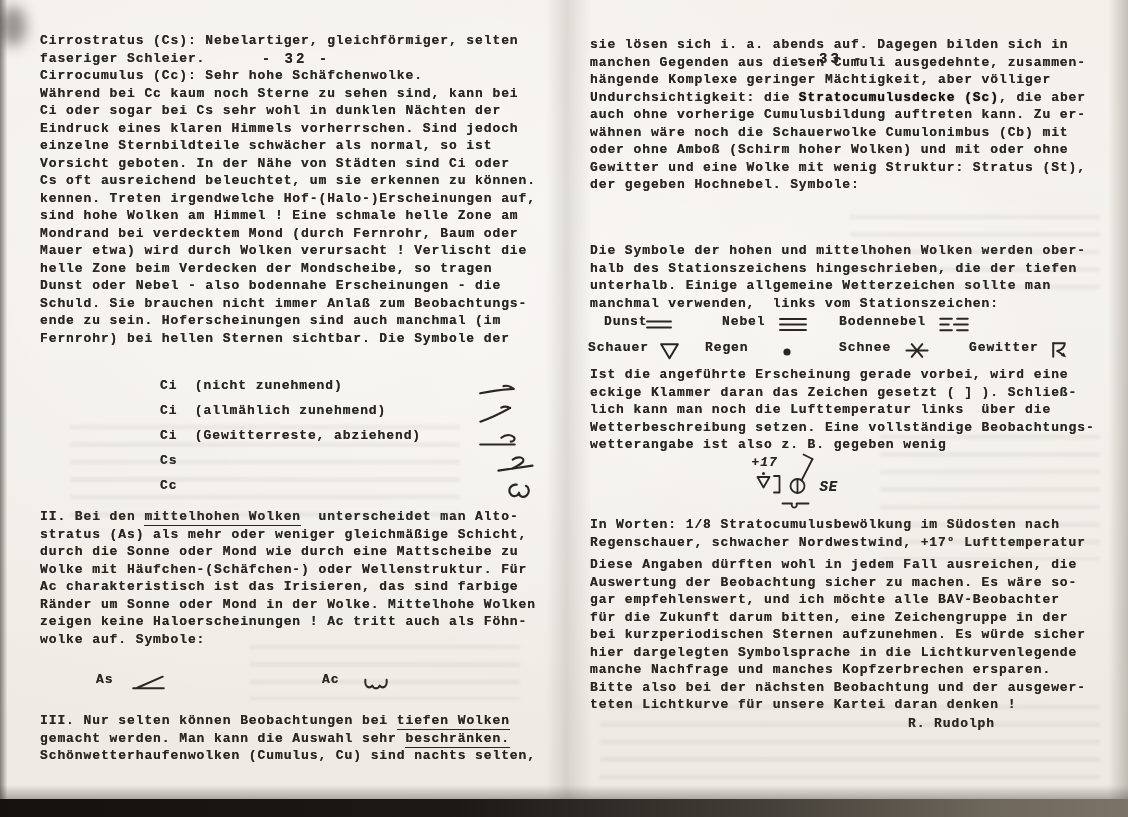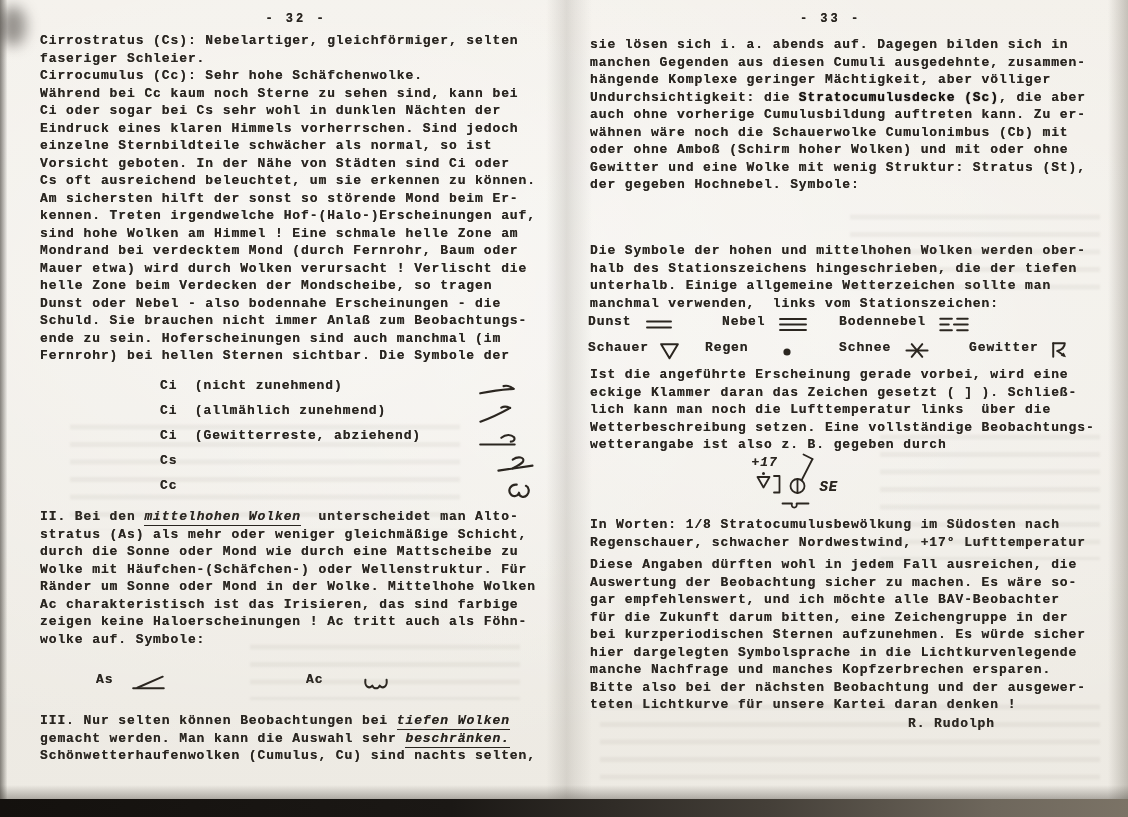--- a/index.html
+++ b/index.html
@@ -40,7 +40,7 @@
   .page-left{left:38px;width:516px;}
   .page-right{left:586px;width:534px;}
   .blk{position:absolute;left:0;right:0;}
-  .pnum{text-align:center;font-size:12px;letter-spacing:3px;}
+  .pnum{text-align:center;font-size:14px;letter-spacing:3px;margin-top:39px;}
   .tl{white-space:pre;line-height:17.5px;height:17.5px;}
   .u{border-bottom:1.6px solid #292520;padding-bottom:1px;font-style:italic;}
   .bd{color:#171310;text-shadow:0 0 1px #171310;}

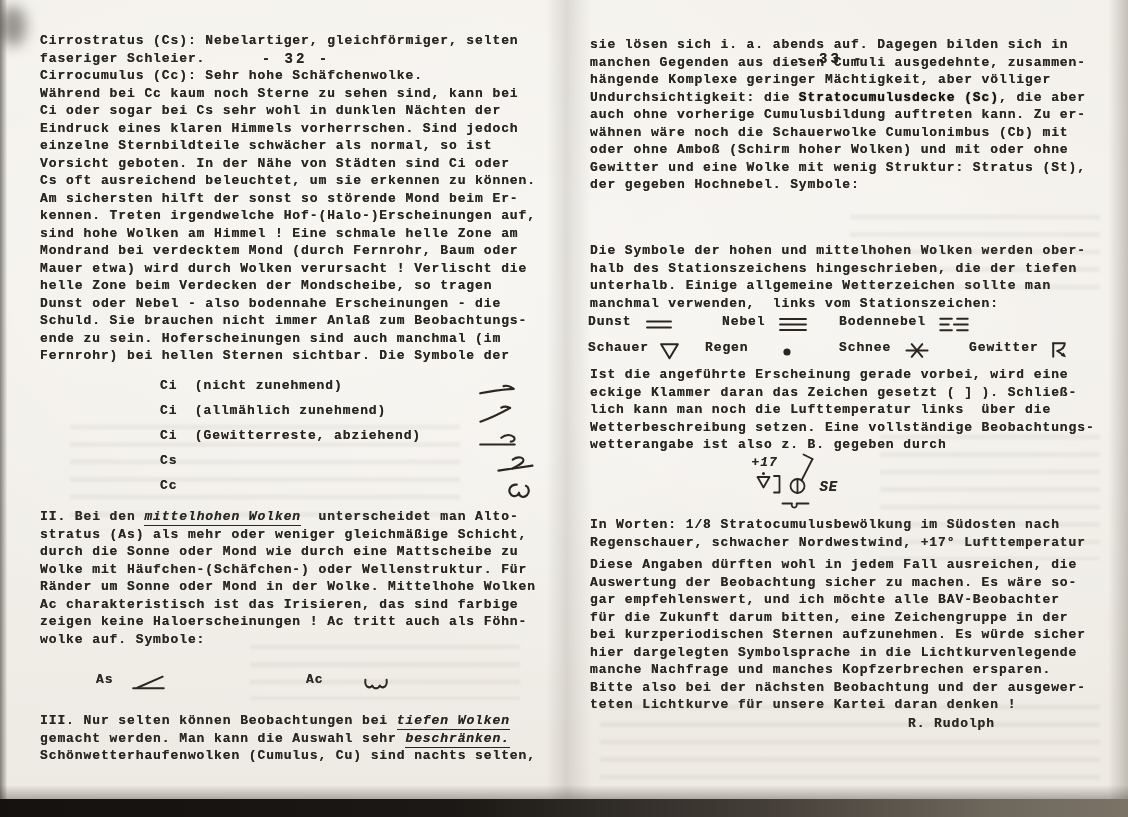--- a/index.html
+++ b/index.html
@@ -74,7 +74,6 @@
         <div class="tl">einzelne Sternbildteile schwächer als normal, so ist</div>
         <div class="tl">Vorsicht geboten. In der Nähe von Städten sind Ci oder</div>
         <div class="tl">Cs oft ausreichend beleuchtet, um sie erkennen zu können.</div>
-        <div class="tl">Am sichersten hilft der sonst so störende Mond beim Er-</div>
         <div class="tl">kennen. Treten irgendwelche Hof-(Halo-)Erscheinungen auf,</div>
         <div class="tl">sind hohe Wolken am Himmel ! Eine schmale helle Zone am</div>
         <div class="tl">Mondrand bei verdecktem Mond (durch Fernrohr, Baum oder</div>

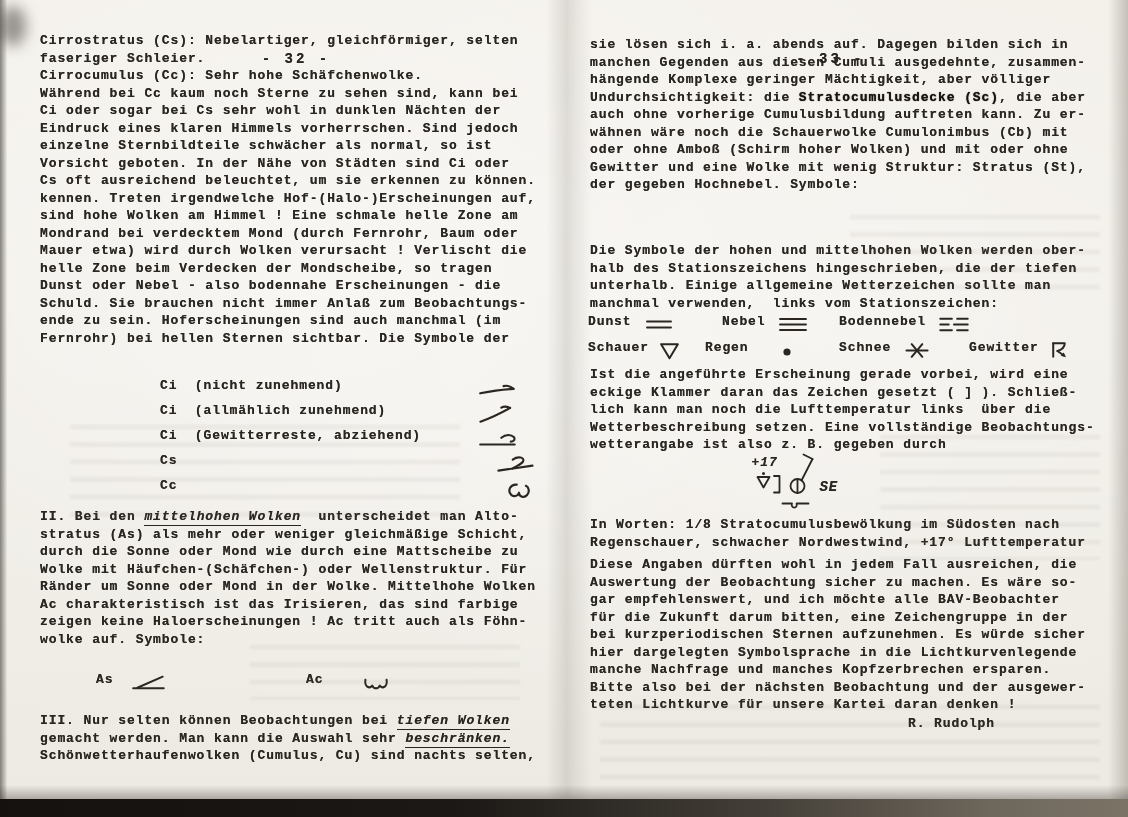--- a/index.html
+++ b/index.html
@@ -196,7 +196,7 @@
       </div>
 
     <div class="symrow" style="position:absolute;top:314px;height:24px;left:0;right:0">
-      <span class="lbl" style="left:2px">Dunst</span>
+      <span class="lbl" style="left:18px">Dunst</span>
       <span class="ico" style="left:58px;top:2px">
         <svg width="30" height="17" viewBox="0 0 30 16">
             <path d="M3,5 H27"></path>

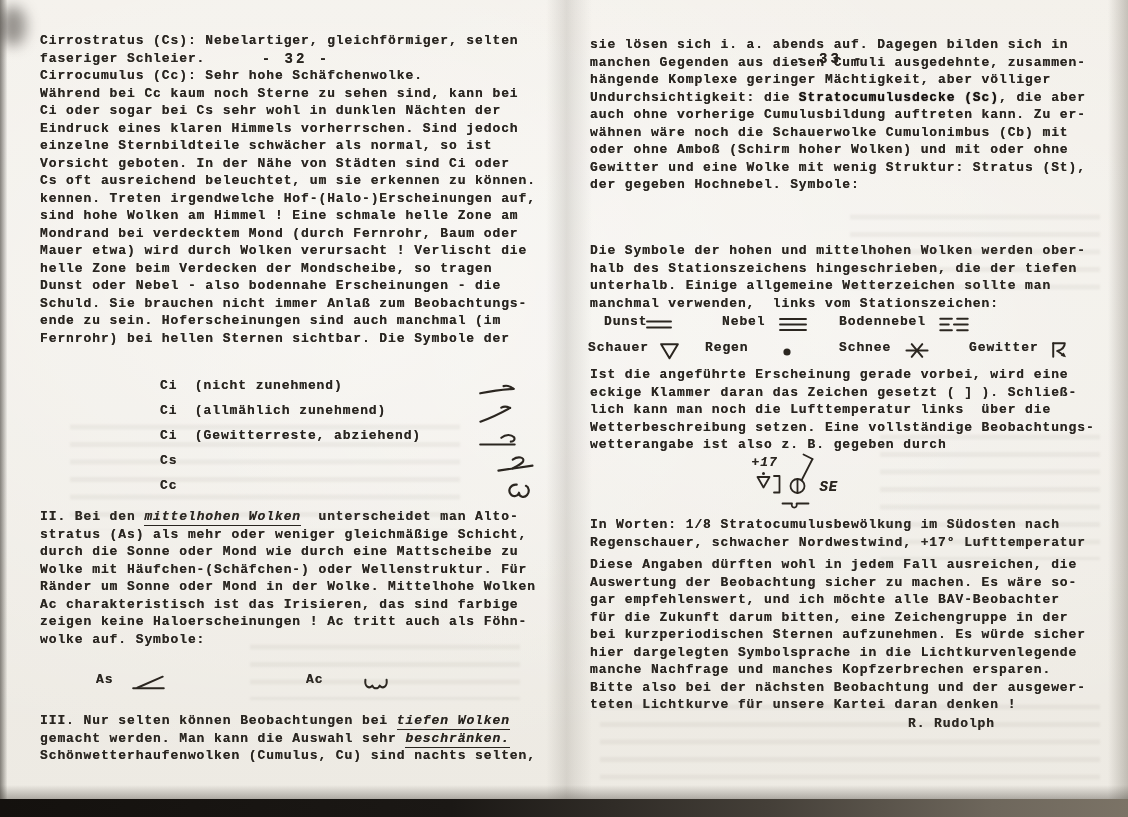--- a/index.html
+++ b/index.html
@@ -258,7 +258,7 @@
         <div class="tl">eckige Klammer daran das Zeichen gesetzt ( ] ). Schließ-</div>
         <div class="tl">lich kann man noch die Lufttemperatur links  über die</div>
         <div class="tl">Wetterbeschreibung setzen. Eine vollständige Beobachtungs-</div>
-        <div class="tl">wetterangabe ist also z. B. gegeben durch</div>
+        <div class="tl">wetterangabe ist also z. B. gegeben wenig</div>
       </div>
 
     <div class="station" style="position:absolute;top:450px;left:152px;width:120px;height:62px">

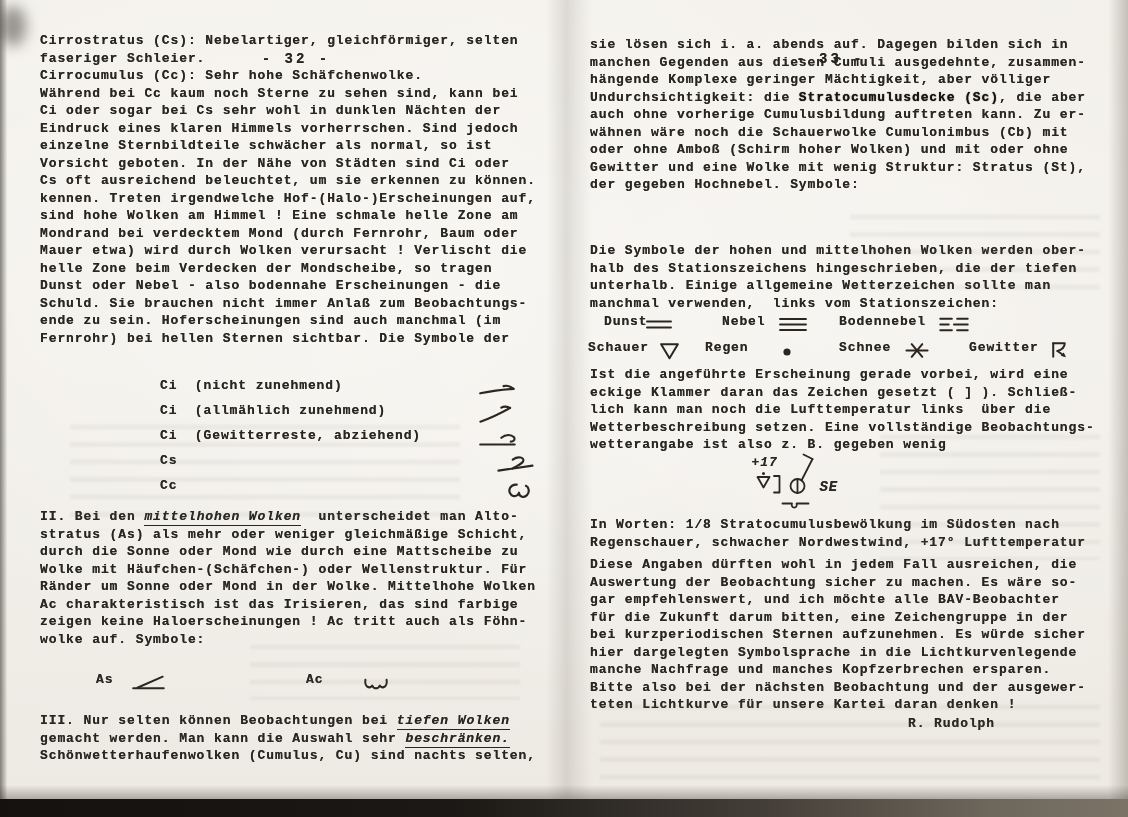--- a/index.html
+++ b/index.html
@@ -42,7 +42,7 @@
   .blk{position:absolute;left:0;right:0;}
   .pnum{text-align:center;font-size:14px;letter-spacing:3px;margin-top:39px;}
   .tl{white-space:pre;line-height:17.5px;height:17.5px;}
-  .u{border-bottom:1.6px solid #292520;padding-bottom:1px;font-style:italic;}
+  .u{border-bottom:1.6px solid #292520;padding-bottom:1px;}
   .bd{color:#171310;text-shadow:0 0 1px #171310;}
   .symrow{position:relative;height:25px;}
   .symrow .lbl{position:absolute;white-space:pre;}

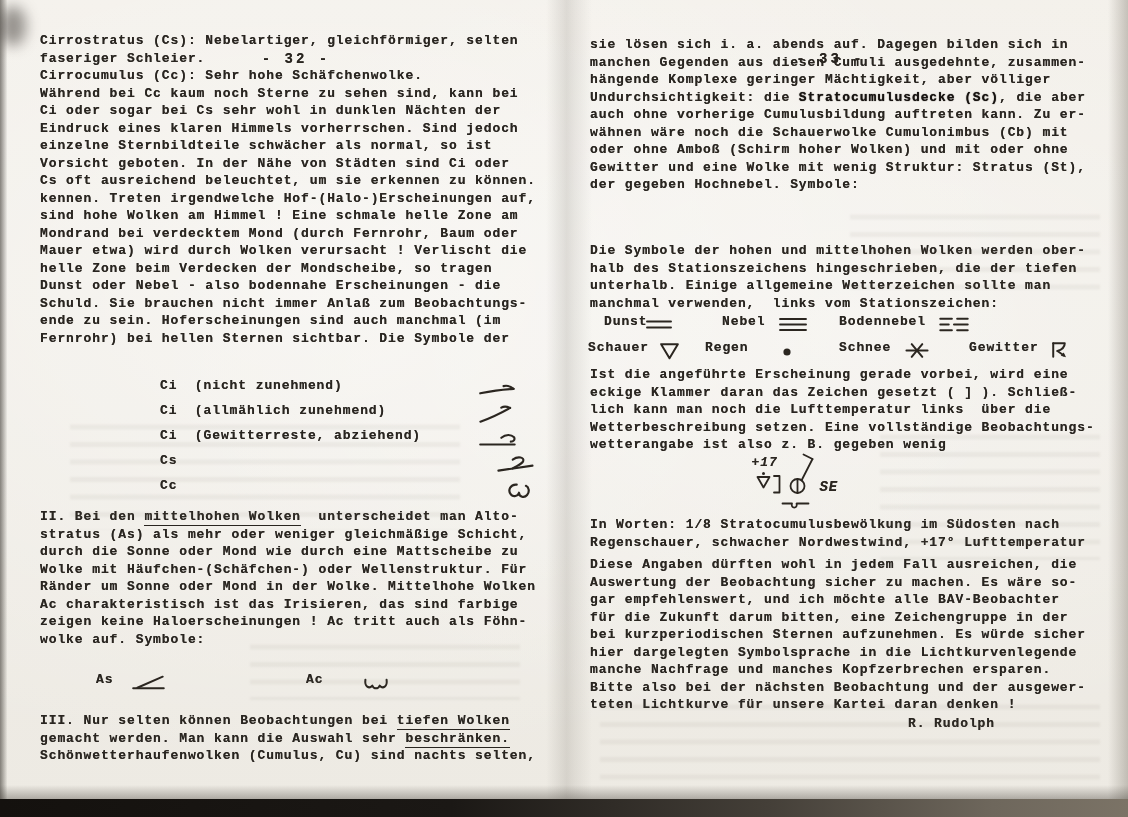--- a/index.html
+++ b/index.html
@@ -138,8 +138,8 @@
           <div class="tl">stratus (As) als mehr oder weniger gleichmäßige Schicht,</div>
           <div class="tl">durch die Sonne oder Mond wie durch eine Mattscheibe zu</div>
           <div class="tl">Wolke mit Häufchen-(Schäfchen-) oder Wellenstruktur. Für</div>
+          <div class="tl">Ac charakteristisch ist das Irisieren, das sind farbige</div>
           <div class="tl">Ränder um Sonne oder Mond in der Wolke. Mittelhohe Wolken</div>
-          <div class="tl">Ac charakteristisch ist das Irisieren, das sind farbige</div>
           <div class="tl">zeigen keine Haloerscheinungen ! Ac tritt auch als Föhn-</div>
           <div class="tl">wolke auf. Symbole:</div>
         </div>

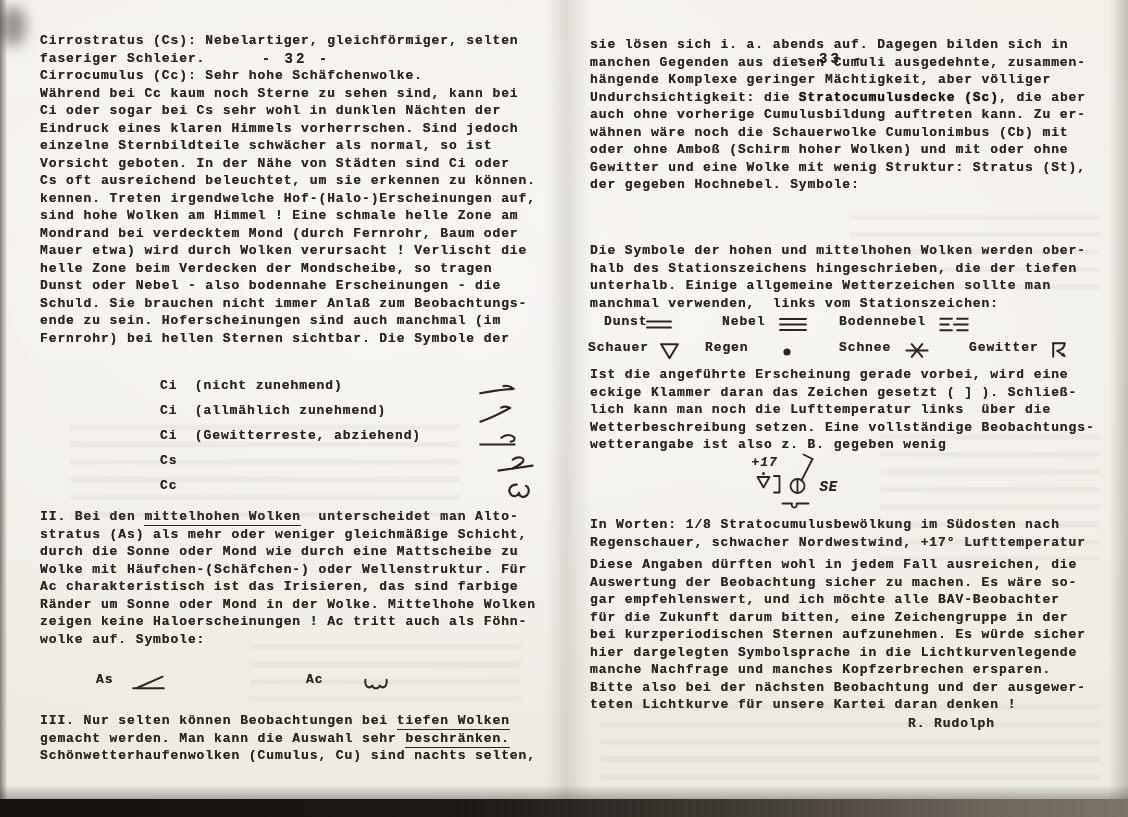--- a/index.html
+++ b/index.html
@@ -153,7 +153,7 @@
             <path d="M3,14 H32"></path>
           </svg>
       </span>
-      <span class="lbl" style="left:268px">Ac</span>
+      <span class="lbl" style="left:284px">Ac</span>
       <span class="ico" style="left:324px;top:3px">
         <svg width="28" height="18" viewBox="0 0 26 17">
             <path d="M3,4.5 C2,11 6.5,13.5 9.5,10 C11,13.5 15,13.5 16.5,10 C19.5,13.5 24,11 23,4.5"></path>

